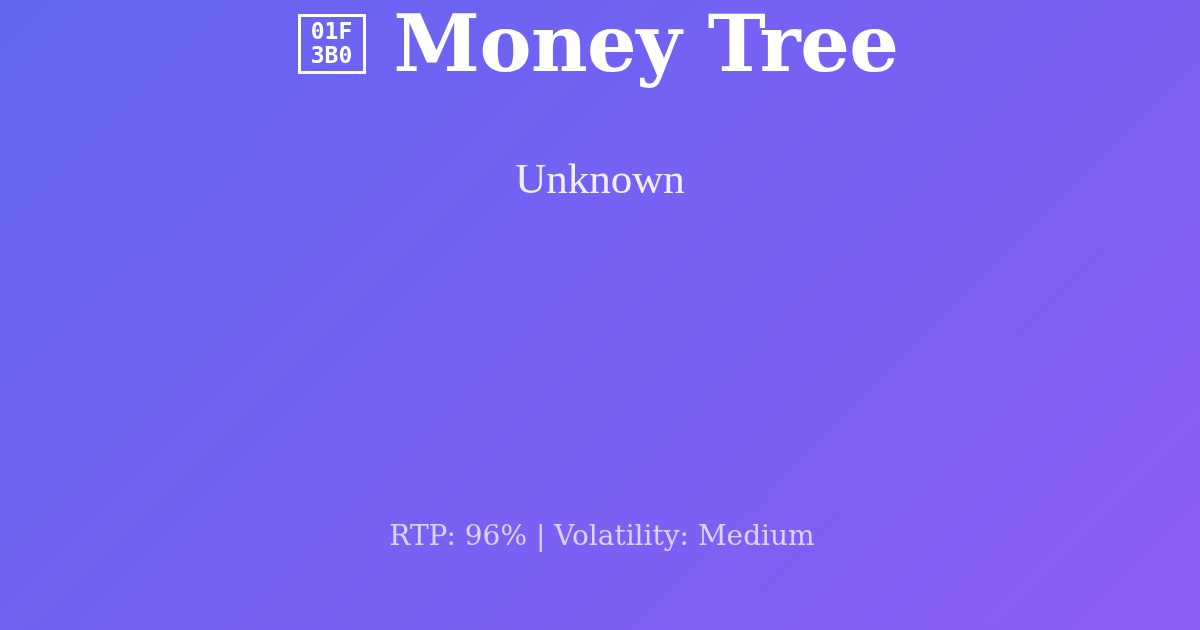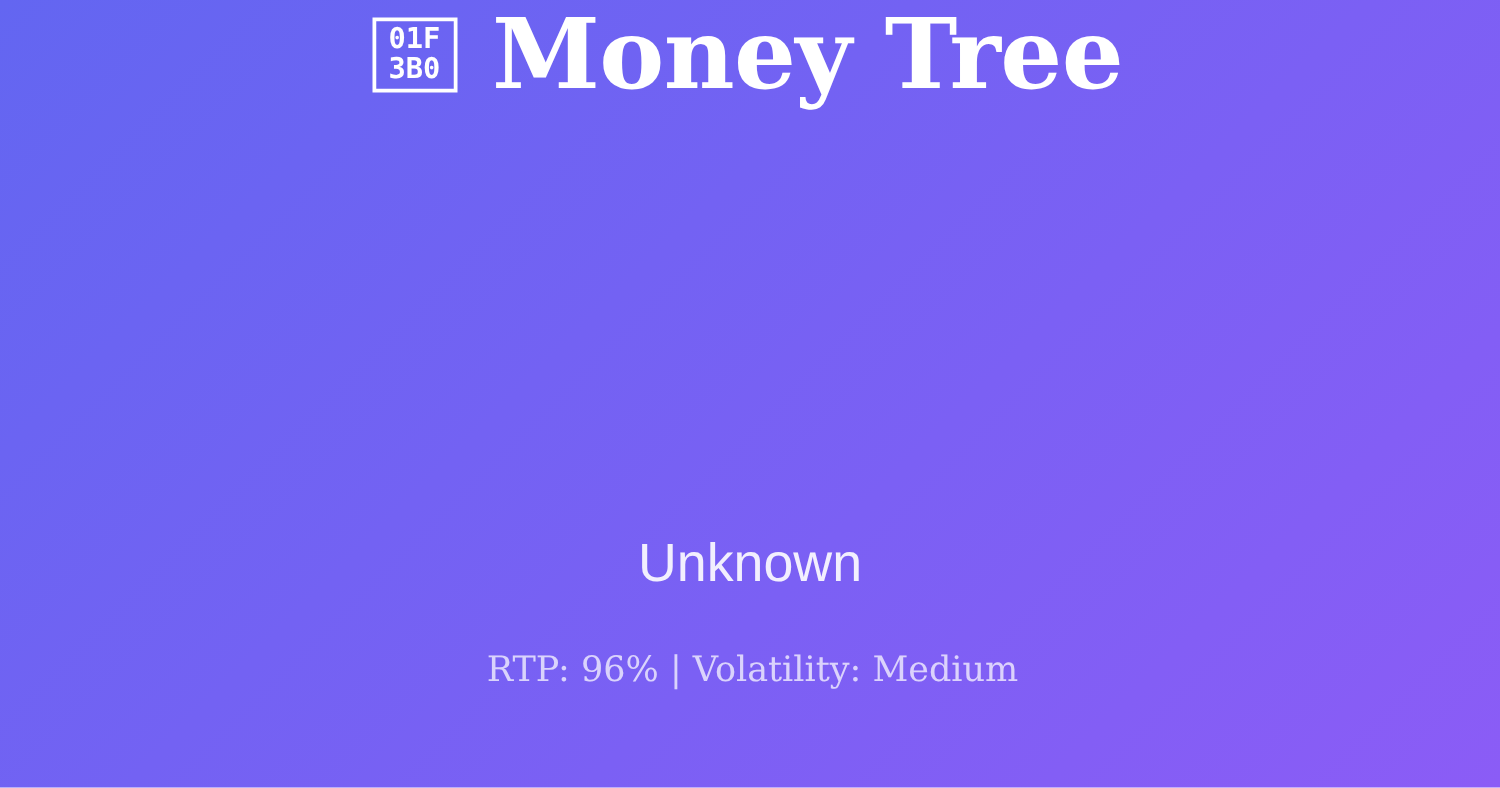--- a/index.html
+++ b/index.html
@@ -39,7 +39,7 @@
     display: flex;
     flex-direction: column;
     align-items: center;
-    justify-content: space-between;
+    justify-content: flex-start;
     padding: 0 60px;
     box-sizing: border-box;
   }

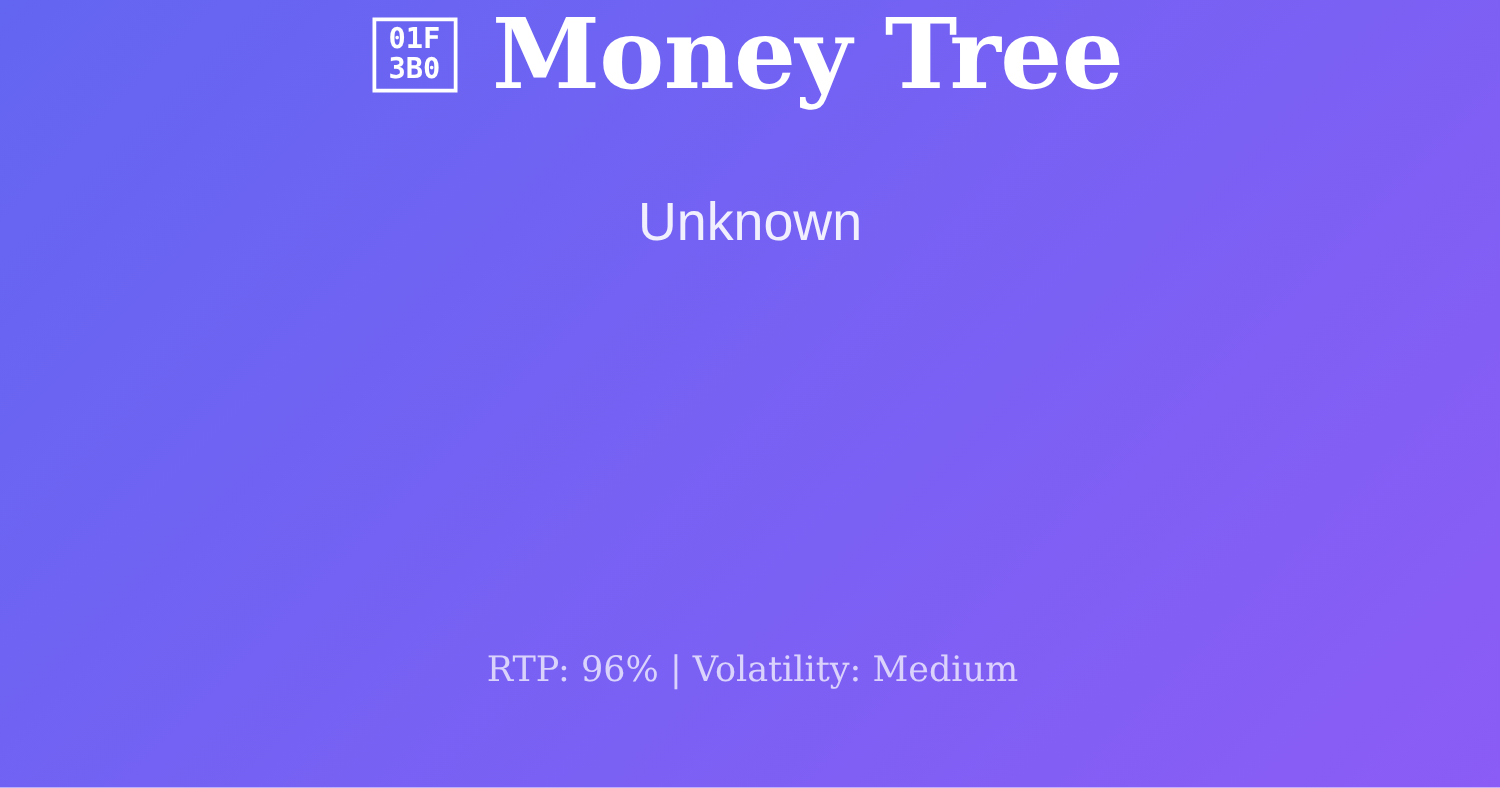--- a/index.html
+++ b/index.html
@@ -90,7 +90,7 @@
   }
 
   .subtitle {
-    font-family: Liberation Sans, sans-serif;
+    font-family: Liberation Serif, serif;
     font-size: 43px;
     font-weight: normal;
     color: rgba(255, 255, 255, 0.90);

